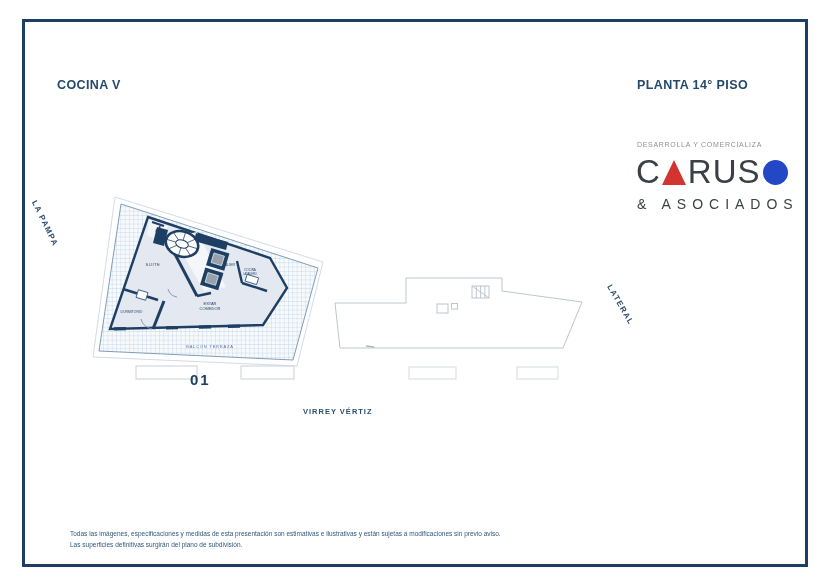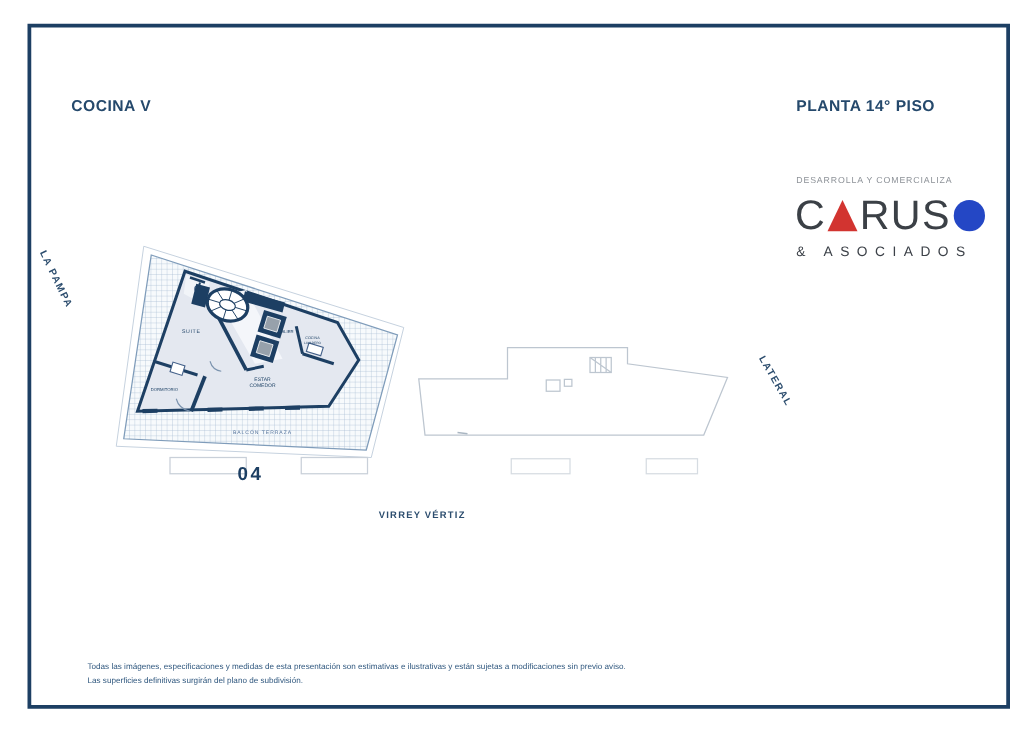--- a/index.html
+++ b/index.html
@@ -15,7 +15,7 @@
   .caruso .ltr{font-size:33px;line-height:26px;font-weight:400;color:#3b4046;letter-spacing:1px;}
   .caruso .tri{width:0;height:0;border-left:12px solid transparent;border-right:12px solid transparent;border-bottom:25px solid #d23430;margin:0 2px 0 1px;}
   .caruso .dot{width:25px;height:25px;border-radius:50%;background:#2447c5;margin-left:2px;}
-  .asociados{left:637px;top:196px;font-size:11px;letter-spacing:6px;color:#3c4148;white-space:nowrap;}
+  .asociados{left:637px;top:196px;font-size:14px;letter-spacing:6px;color:#3c4148;white-space:nowrap;}
   .street{font-size:8px;font-weight:bold;color:#2c4d6e;letter-spacing:1.2px;white-space:nowrap;}
   .lapampa{left:38px;top:199px;transform:rotate(64deg);transform-origin:left top;}
   .lateral{left:613px;top:283px;transform:rotate(60deg);transform-origin:left top;}

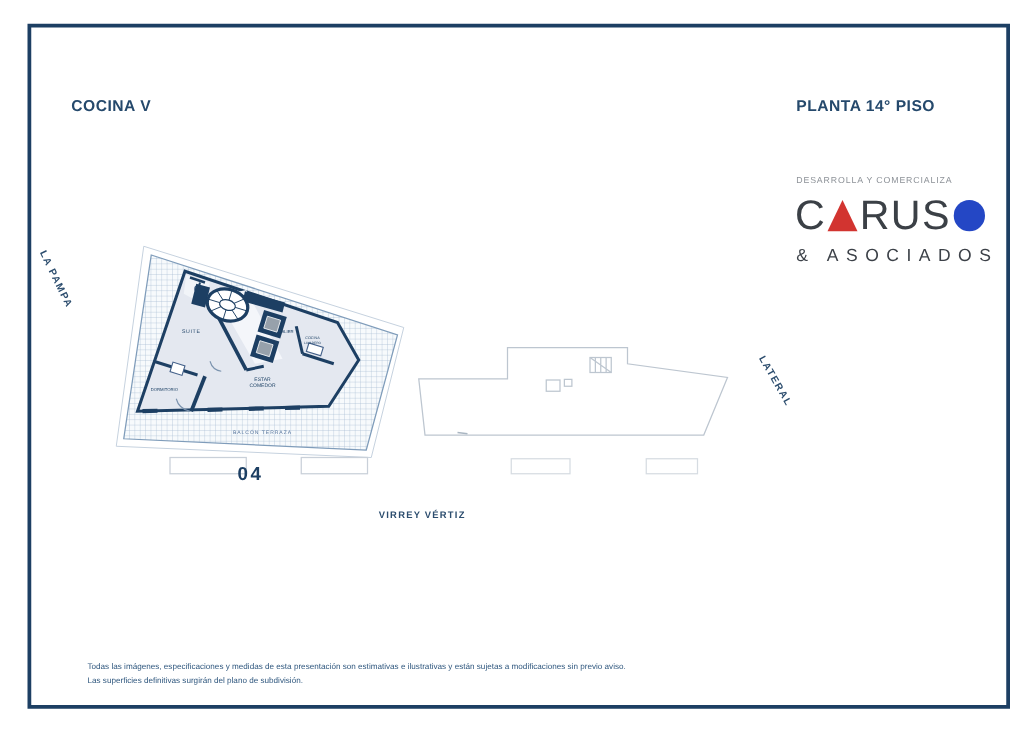--- a/index.html
+++ b/index.html
@@ -145,7 +145,7 @@
 <div class="abs street lapampa">LA PAMPA</div>
 <div class="abs street lateral">LATERAL</div>
 <div class="abs street virrey">VIRREY VÉRTIZ</div>
-<div class="abs unitnum">04</div>
+<div class="abs unitnum">01</div>
 
 <div class="abs disclaimer">
   <div>Todas las imágenes, especificaciones y medidas de esta presentación son estimativas e ilustrativas y están sujetas a modificaciones sin previo aviso.</div>

